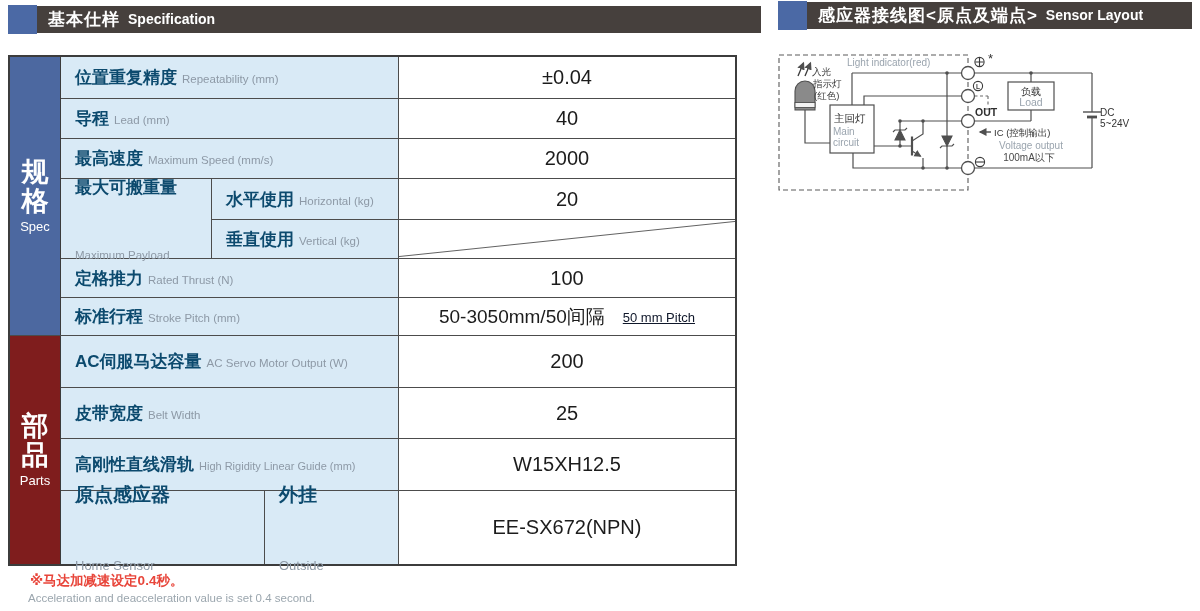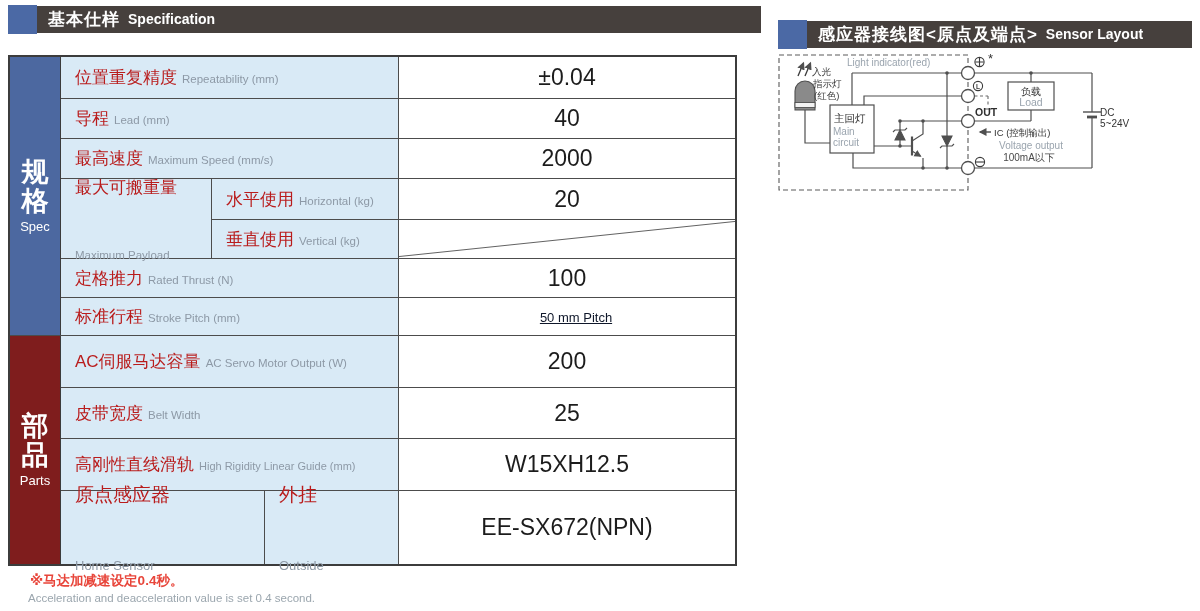--- a/index.html
+++ b/index.html
@@ -60,7 +60,7 @@
   </div>
 </div>
 
-<div class="hdr" style="left:778px;top:19px;width:414px;">
+<div class="hdr" style="left:778px;top:0;width:414px;">
   <div class="hdr-sq"></div>
   <div class="hdr-band">
     <span class="hdr-zh">感应器接线图&lt;原点及端点&gt;</span>

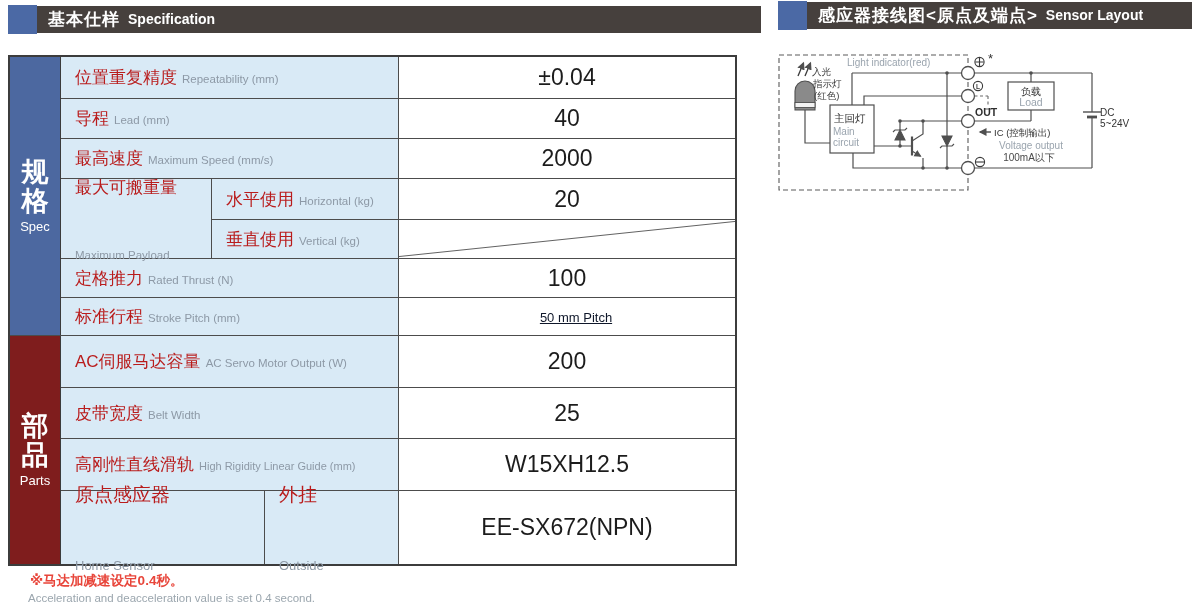--- a/index.html
+++ b/index.html
@@ -28,7 +28,7 @@
   .subrow{display:flex;box-sizing:border-box;}
   .subrow + .subrow{border-top:1px solid #4c4c4c;}
   .lbl{background:#d9eaf6;display:flex;align-items:center;padding-left:14px;box-sizing:border-box;flex:none;}
-  .lbl .zh{font-size:17px;font-weight:400;color:#b91c1c;white-space:nowrap;}
+  .lbl .zh{font-size:17px;font-weight:700;color:#0c4a6e;white-space:nowrap;}
   .lbl .en{font-size:11.5px;color:#8d99a6;margin-left:5px;position:relative;top:1.5px;white-space:nowrap;}
   .lbl.stack{flex-direction:column;align-items:flex-start;justify-content:center;gap:47px;}
   .lbl.stack .en{margin-left:0;top:0;margin-top:3px;}

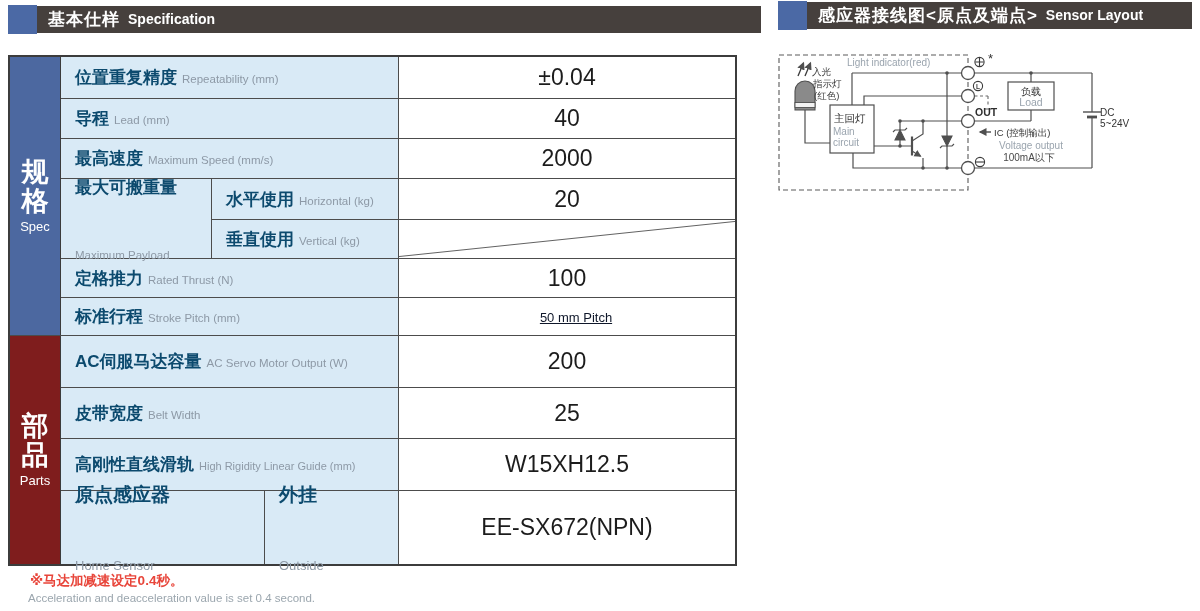--- a/index.html
+++ b/index.html
@@ -37,7 +37,7 @@
   .lbl.w-paysub{width:187px;border-left:1px solid #4c4c4c;}
   .lbl.w-home{width:203px;}
   .lbl.w-homesub{width:134px;border-left:1px solid #4c4c4c;}
-  .val{flex:1;background:#fff;border-left:1px solid #4c4c4c;display:flex;align-items:center;justify-content:center;font-size:23px;color:#1c1c1c;position:relative;min-width:0;}
+  .val{flex:1;background:#fff;border-left:1px solid #4c4c4c;display:flex;align-items:center;justify-content:center;font-size:20px;color:#1c1c1c;position:relative;min-width:0;}
   .val .v-en{font-size:13px;color:#0f172a;margin-left:18px;position:relative;top:1px;text-decoration:underline;}
   .val.diag svg{position:absolute;left:0;top:0;width:100%;height:100%;}
 

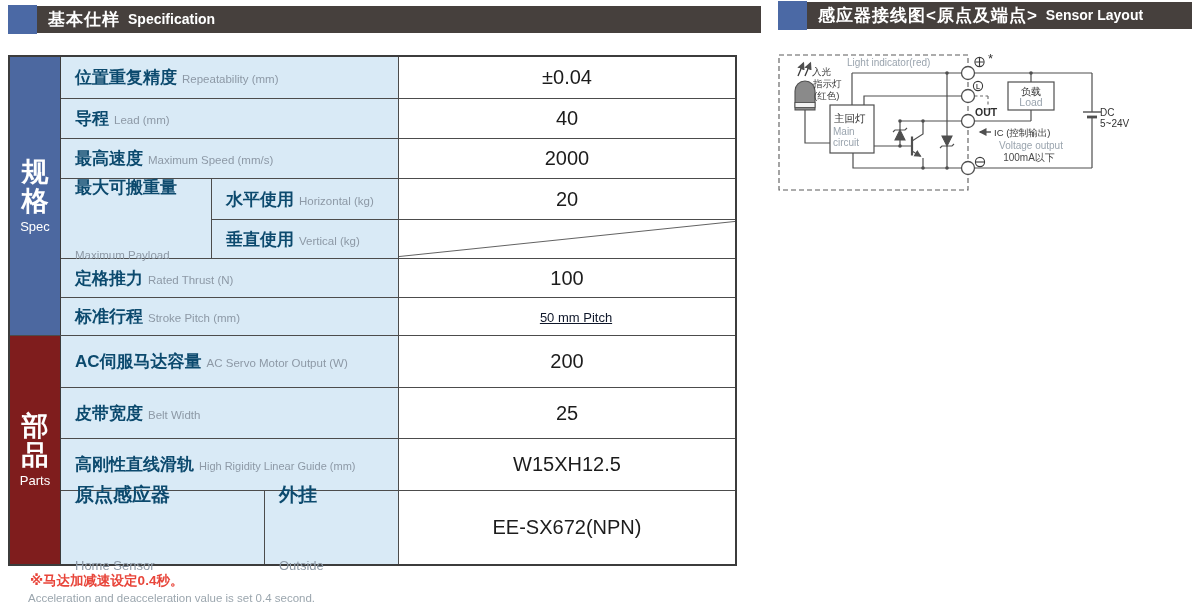--- a/index.html
+++ b/index.html
@@ -136,6 +136,7 @@
           <span class="en">Stroke Pitch (mm)</span>
         </div>
         <div class="val" style="font-size:19px;">
+          <span>50-3050mm/50间隔</span>
           <span class="v-en">50 mm Pitch</span>
         </div>
       </div>

